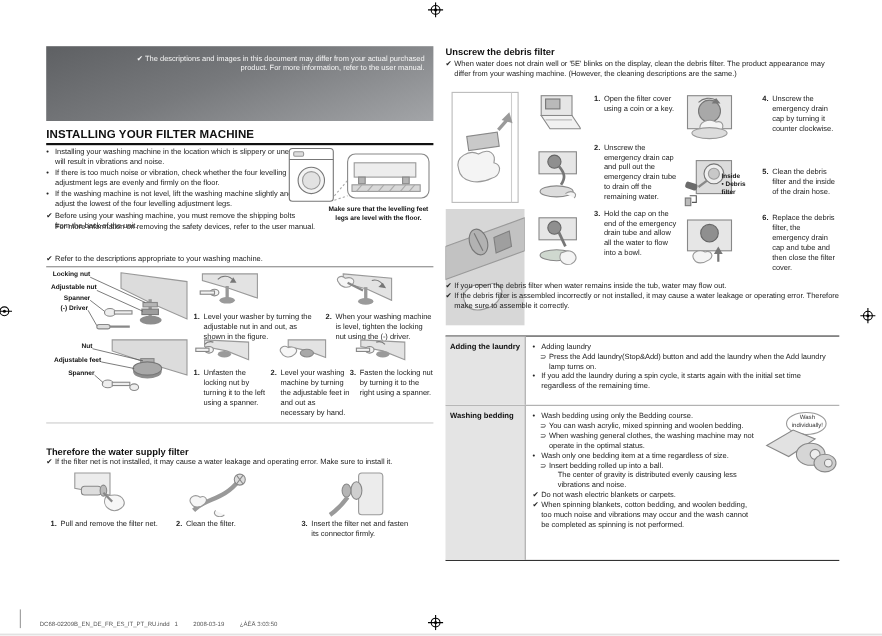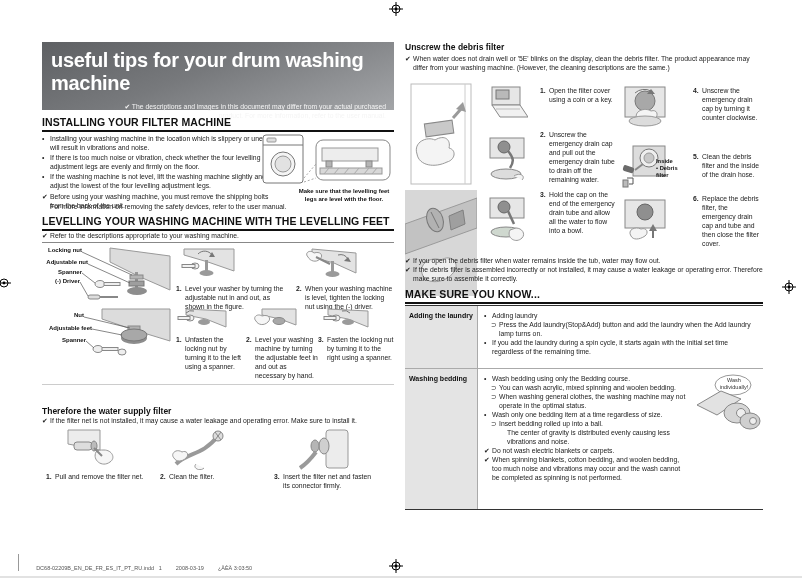--- a/index.html
+++ b/index.html
@@ -86,7 +86,6 @@
   </div>
 
   <div class="abs banner" style="left:42px;top:42px;width:352px;height:68px;">
-    <div class="title">useful tips for your drum washing machine</div>
     <div class="note">
       <span>✔</span>
       <span>The descriptions and images in this document may differ from your actual purchased product. For more information, refer to the user manual.</span>

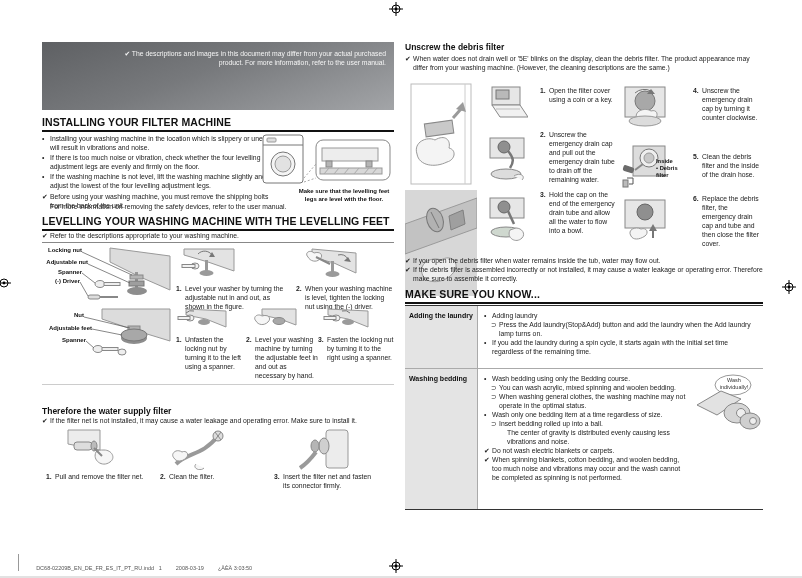--- a/index.html
+++ b/index.html
@@ -138,7 +138,6 @@
   </div>
   <div class="abs cap" style="left:294px;top:188px;width:100px;">Make sure that the levelling feet legs are level with the floor.</div>
 
-  <div class="abs sec-h" style="left:42px;top:215px;width:352px;">LEVELLING YOUR WASHING MACHINE WITH THE LEVELLING FEET</div>
   <div class="abs txt li" style="left:42px;top:231px;width:352px;">
     <span class="g">✔</span>
     <span class="t">Refer to the descriptions appropriate to your washing machine.</span>

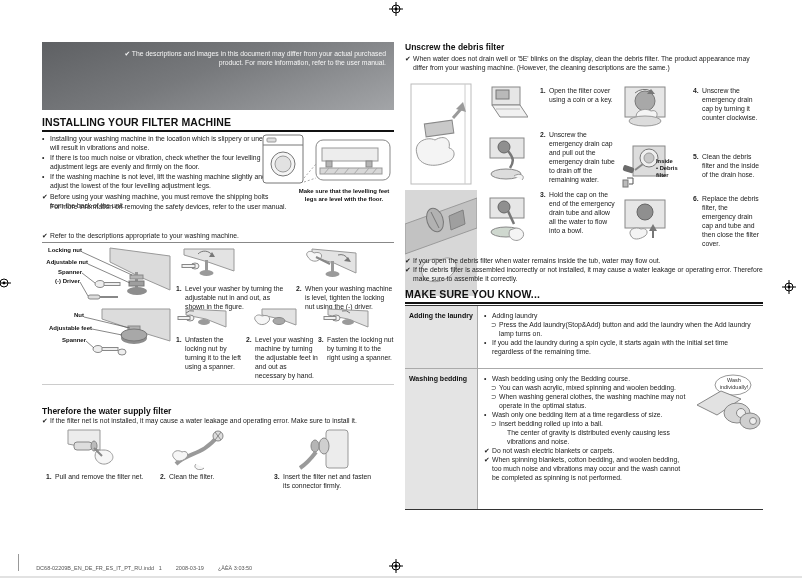--- a/index.html
+++ b/index.html
@@ -423,7 +423,6 @@
     <span class="t">If the debris filter is assembled incorrectly or not installed, it may cause a water leakage or operating error. Therefore make sure to assemble it correctly.</span>
   </div>
 
-  <div class="abs sec-h" style="left:405px;top:288px;width:358px;">MAKE SURE YOU KNOW...</div>
 
   <div class="abs tbl" style="left:405px;top:305px;width:358px;">
     <div class="trow first">

